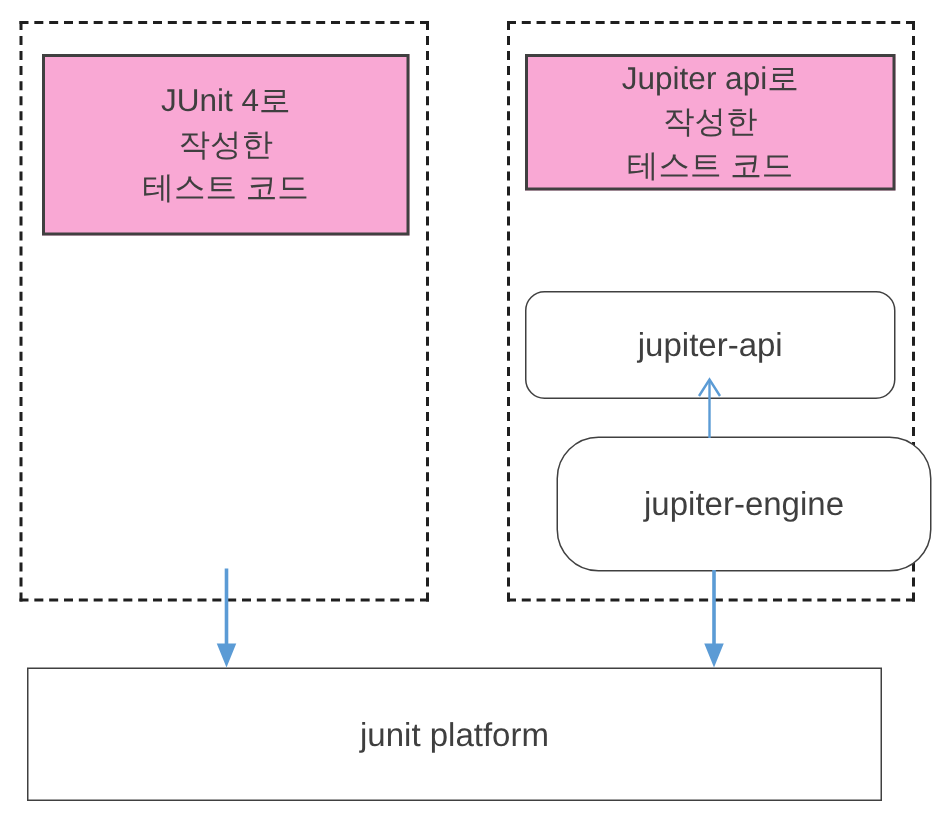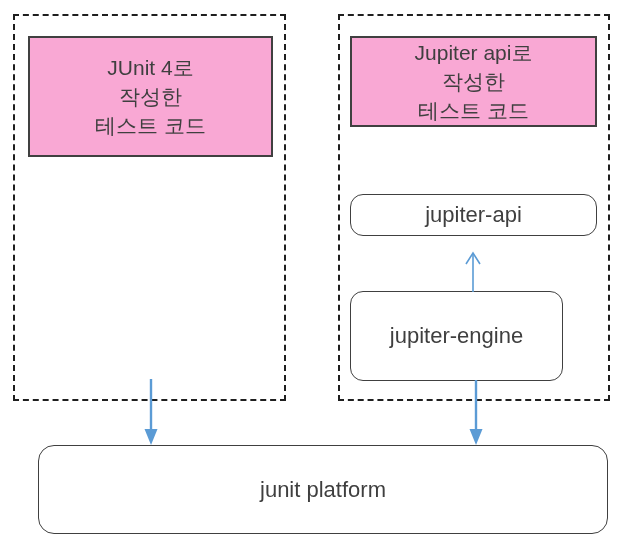--- a/index.html
+++ b/index.html
@@ -46,7 +46,7 @@
     display:flex;align-items:center;justify-content:center;
     text-align:center;
   }
-  #b-jupiter-api{left:350px;top:194px;width:247px;height:42px;}
+  #b-jupiter-api{left:350px;top:194px;width:247px;height:72px;}
   #b-vintage-engine{left:28px;top:291px;width:247px;height:89px;}
   #b-jupiter-engine{left:350px;top:291px;width:213px;height:90px;}
   #b-junit-platform{left:38px;top:445px;width:570px;height:89px;border-radius:16px;}

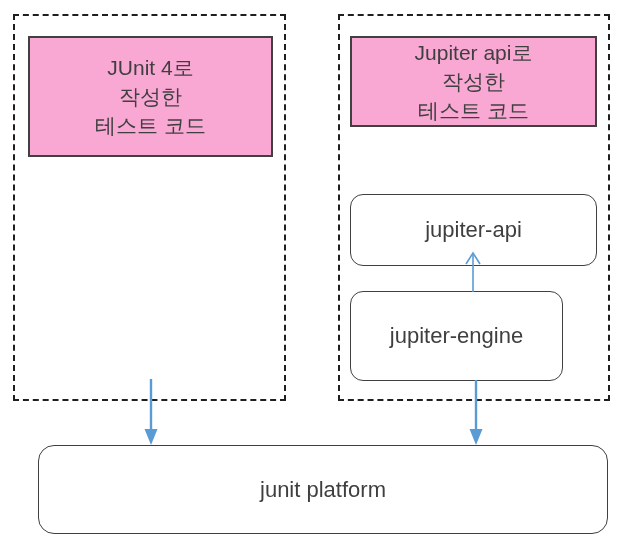--- a/index.html
+++ b/index.html
@@ -48,7 +48,7 @@
   }
   #b-jupiter-api{left:350px;top:194px;width:247px;height:72px;}
   #b-vintage-engine{left:28px;top:291px;width:247px;height:89px;}
-  #b-jupiter-engine{left:350px;top:291px;width:213px;height:90px;}
+  #b-jupiter-engine{left:371px;top:291px;width:250px;height:90px;border-radius:28px;}
   #b-junit-platform{left:38px;top:445px;width:570px;height:89px;border-radius:16px;}
 
   .multiline{

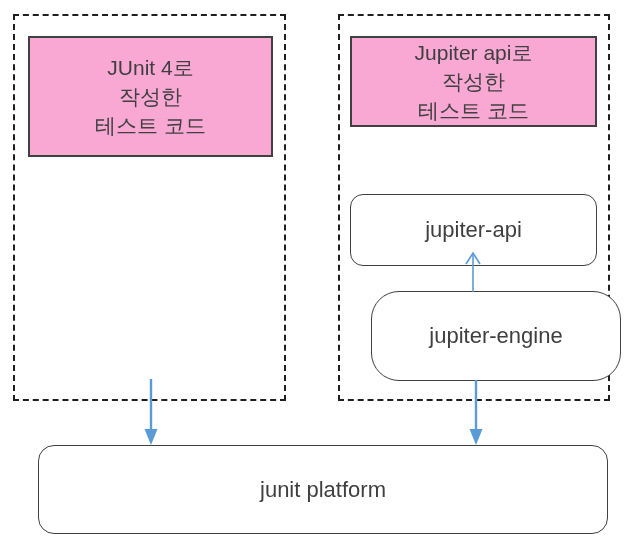--- a/index.html
+++ b/index.html
@@ -49,7 +49,7 @@
   #b-jupiter-api{left:350px;top:194px;width:247px;height:72px;}
   #b-vintage-engine{left:28px;top:291px;width:247px;height:89px;}
   #b-jupiter-engine{left:371px;top:291px;width:250px;height:90px;border-radius:28px;}
-  #b-junit-platform{left:38px;top:445px;width:570px;height:89px;border-radius:16px;}
+  #b-junit-platform{left:18px;top:445px;width:570px;height:89px;border-radius:0;}
 
   .multiline{
     white-space:pre-line;

